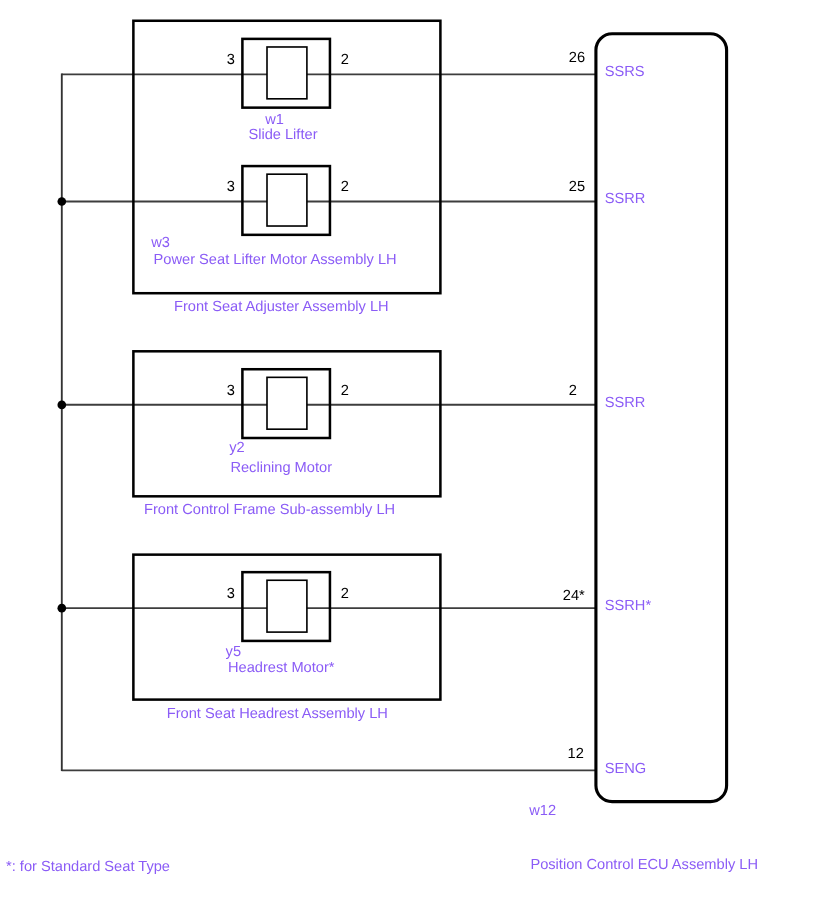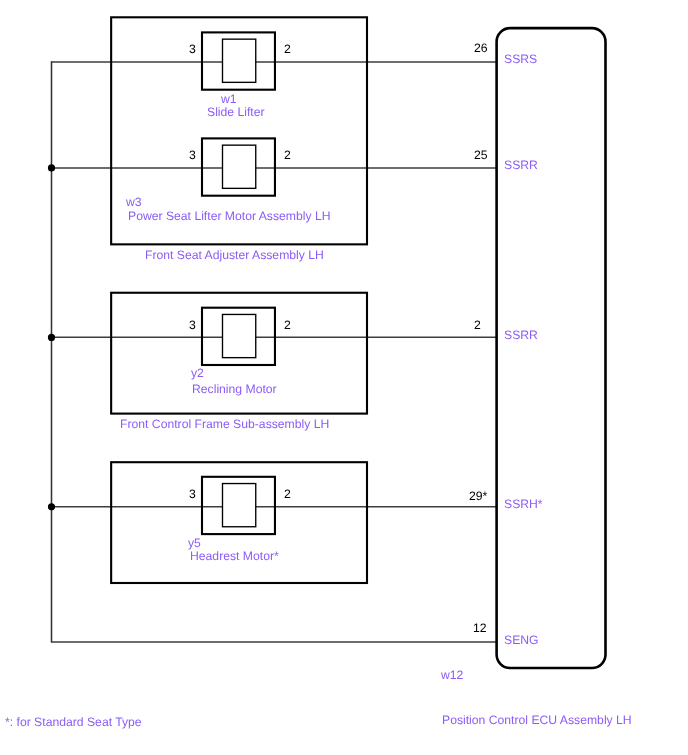--- a/index.html
+++ b/index.html
@@ -83,7 +83,7 @@
 <div class="lbl" style="left:503.7px;top:159.1px;">SSRR</div>
 <div class="num" style="left:473.9px;top:318.9px;">2</div>
 <div class="lbl" style="left:503.7px;top:328.8px;">SSRR</div>
-<div class="num" style="left:469.4px;top:490.0px;">29*</div>
+<div class="num" style="left:469.4px;top:490.0px;">24*</div>
 <div class="lbl" style="left:503.7px;top:498.1px;">SSRH*</div>
 <div class="num" style="left:473.0px;top:622.2px;">12</div>
 <div class="lbl" style="left:503.7px;top:633.8px;">SENG</div>

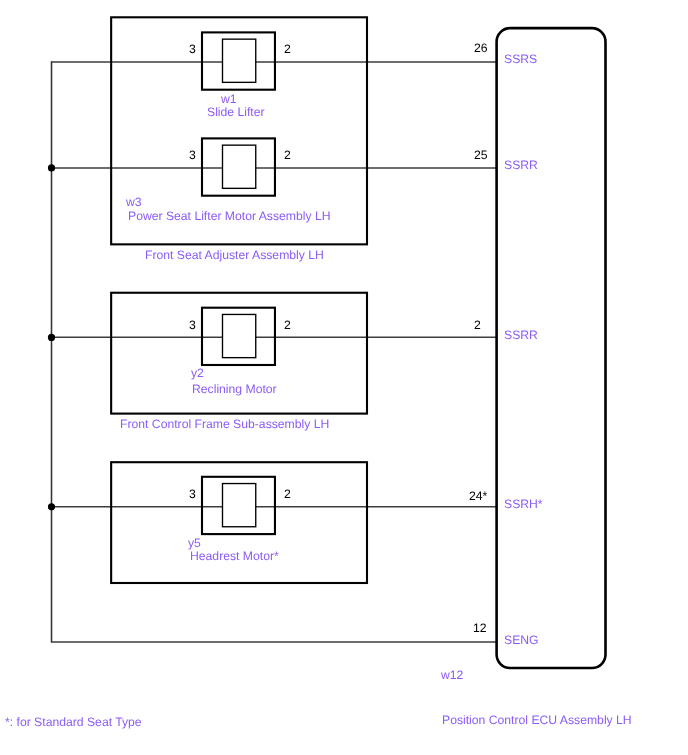--- a/index.html
+++ b/index.html
@@ -76,6 +76,7 @@
 <div class="lbl" style="left:188.2px;top:536.6px;">y5</div>
 <div class="lbl" style="left:189.7px;top:549.9px;">Headrest Motor*</div>
 
+<div class="lbl" style="left:138.8px;top:588.0px;">Front Seat Headrest Assembly LH</div>
 
 <div class="num" style="left:473.9px;top:42.2px;">26</div>
 <div class="lbl" style="left:503.6px;top:53.2px;">SSRS</div>

